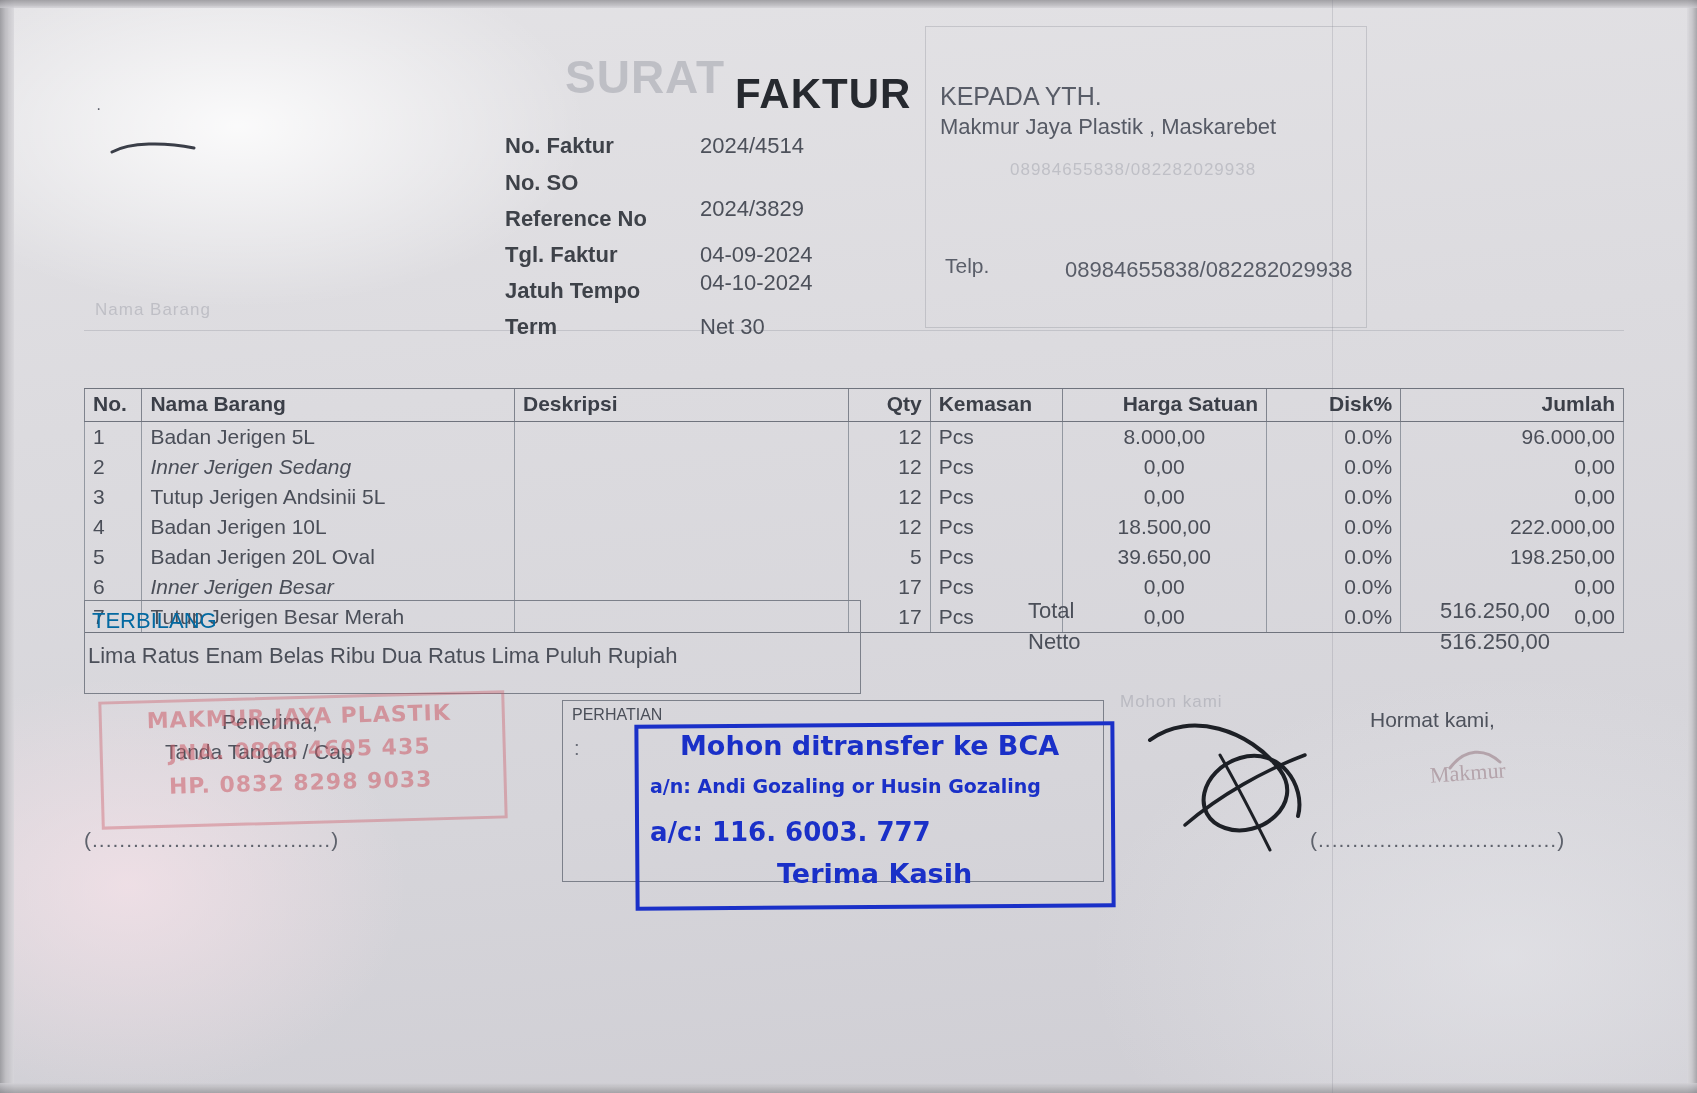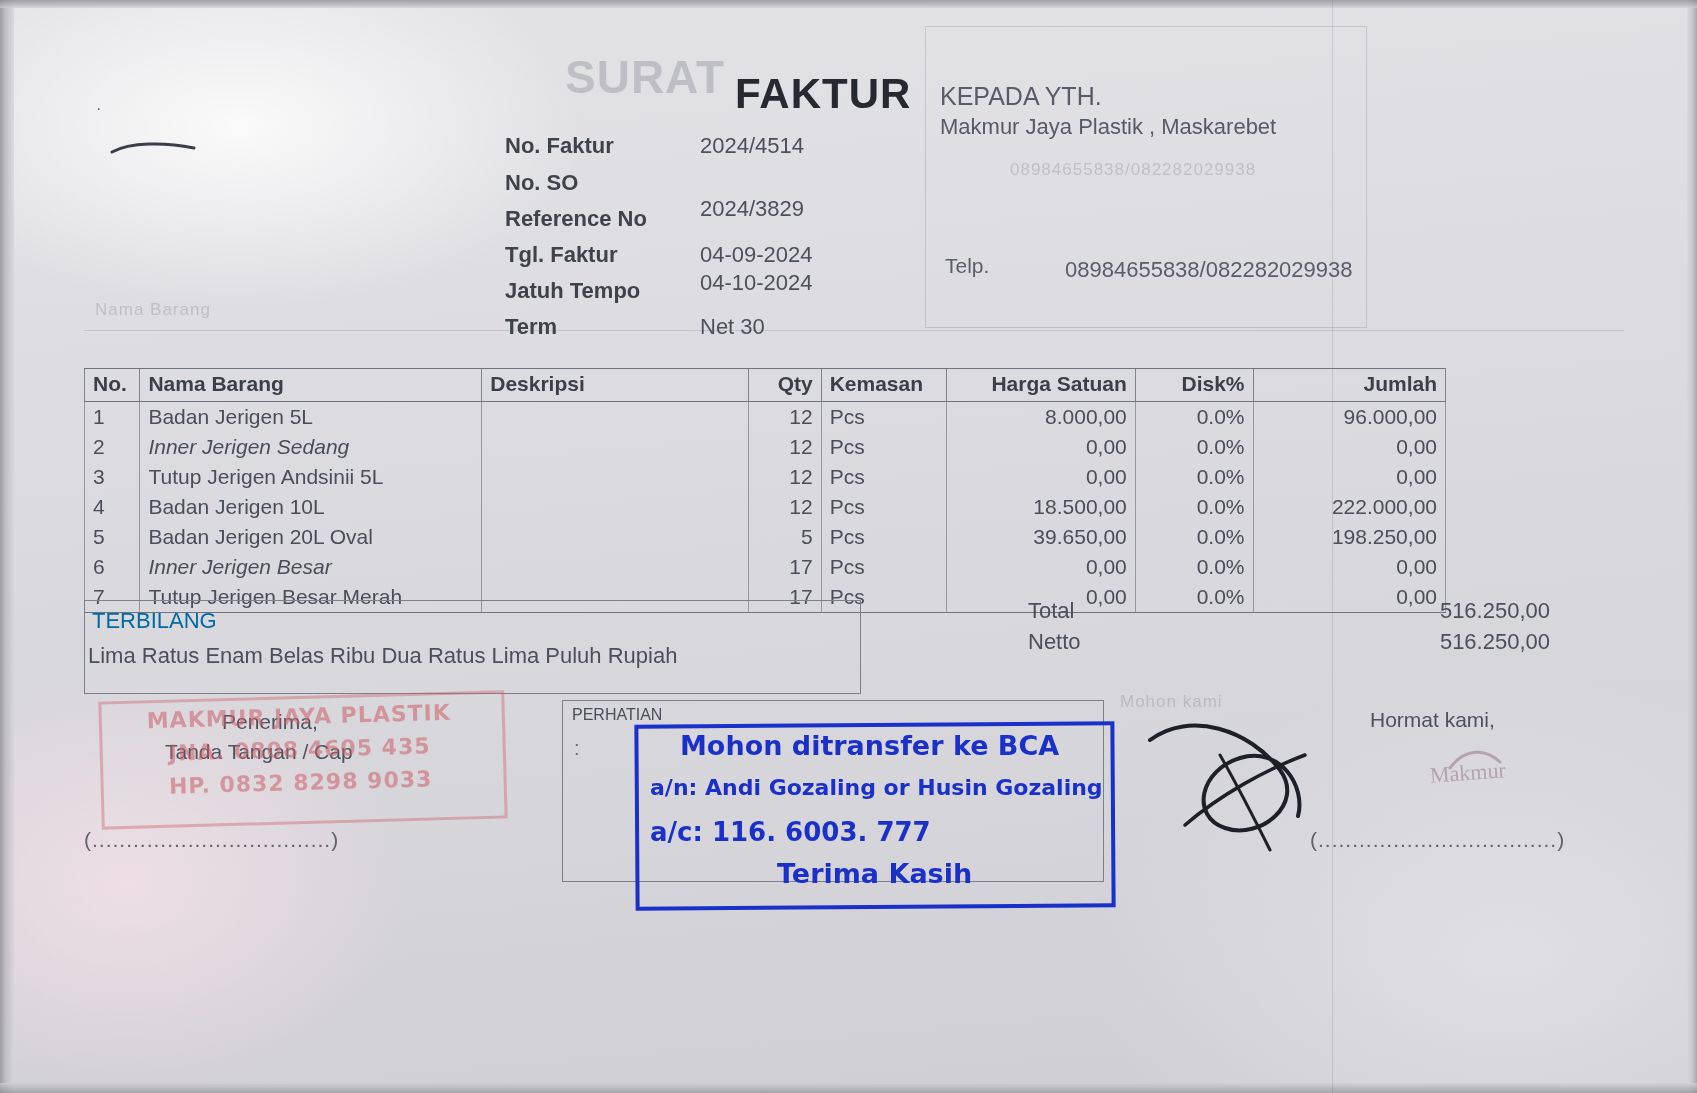--- a/index.html
+++ b/index.html
@@ -95,8 +95,8 @@
   
   table.items {
     position: absolute;
-    left: 84px; top: 368px;
-    width: 1362px;
+    left: 84px; top: 388px;
+    width: 1540px;
     border-collapse: collapse;
     font-size: 21px;
     color: #4a4e58;

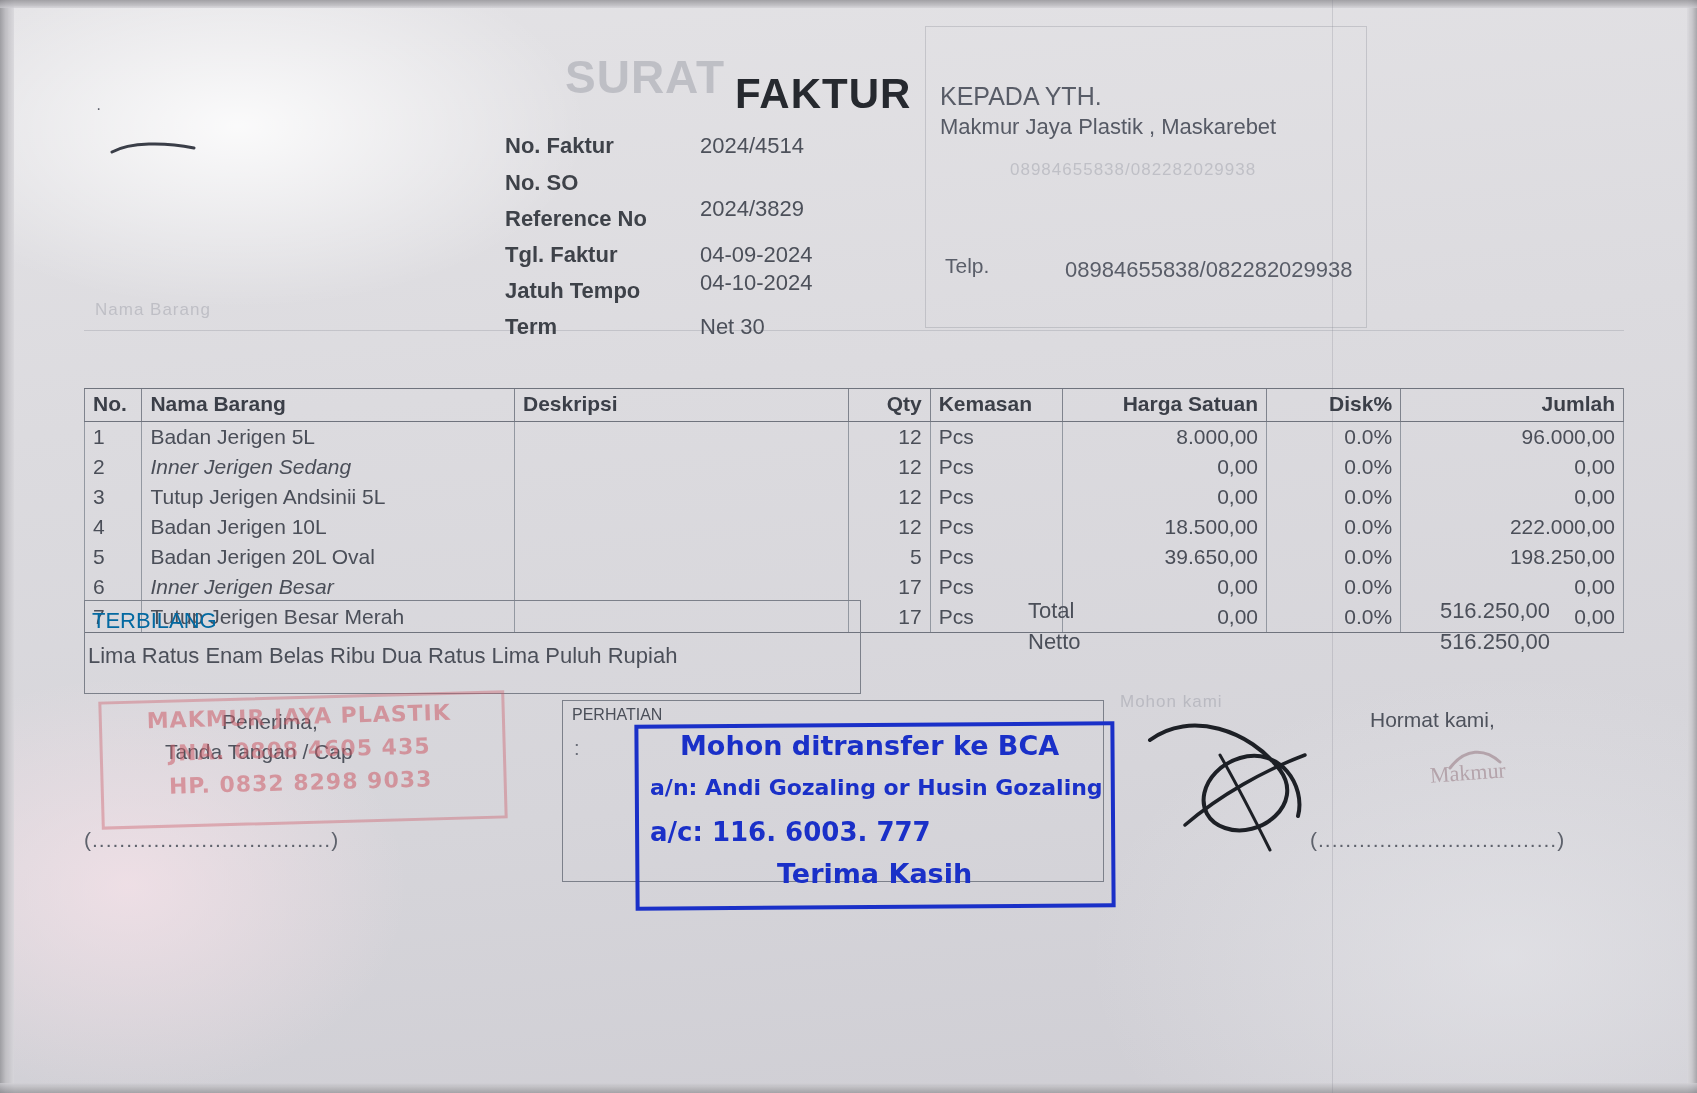--- a/index.html
+++ b/index.html
@@ -126,7 +126,7 @@
   .c-desc  { width: 370px; }
   .c-qty   { width: 72px; text-align: right; }
   .c-kem   { width: 120px; }
-  .c-harga { width: 200px; text-align: right; }
+  .c-harga { width: 200px; text-align: center; }
   .c-disk  { width: 130px; text-align: right; }
   .c-jum   { width: 230px; text-align: right; }
   .th-right { text-align: right !important; }

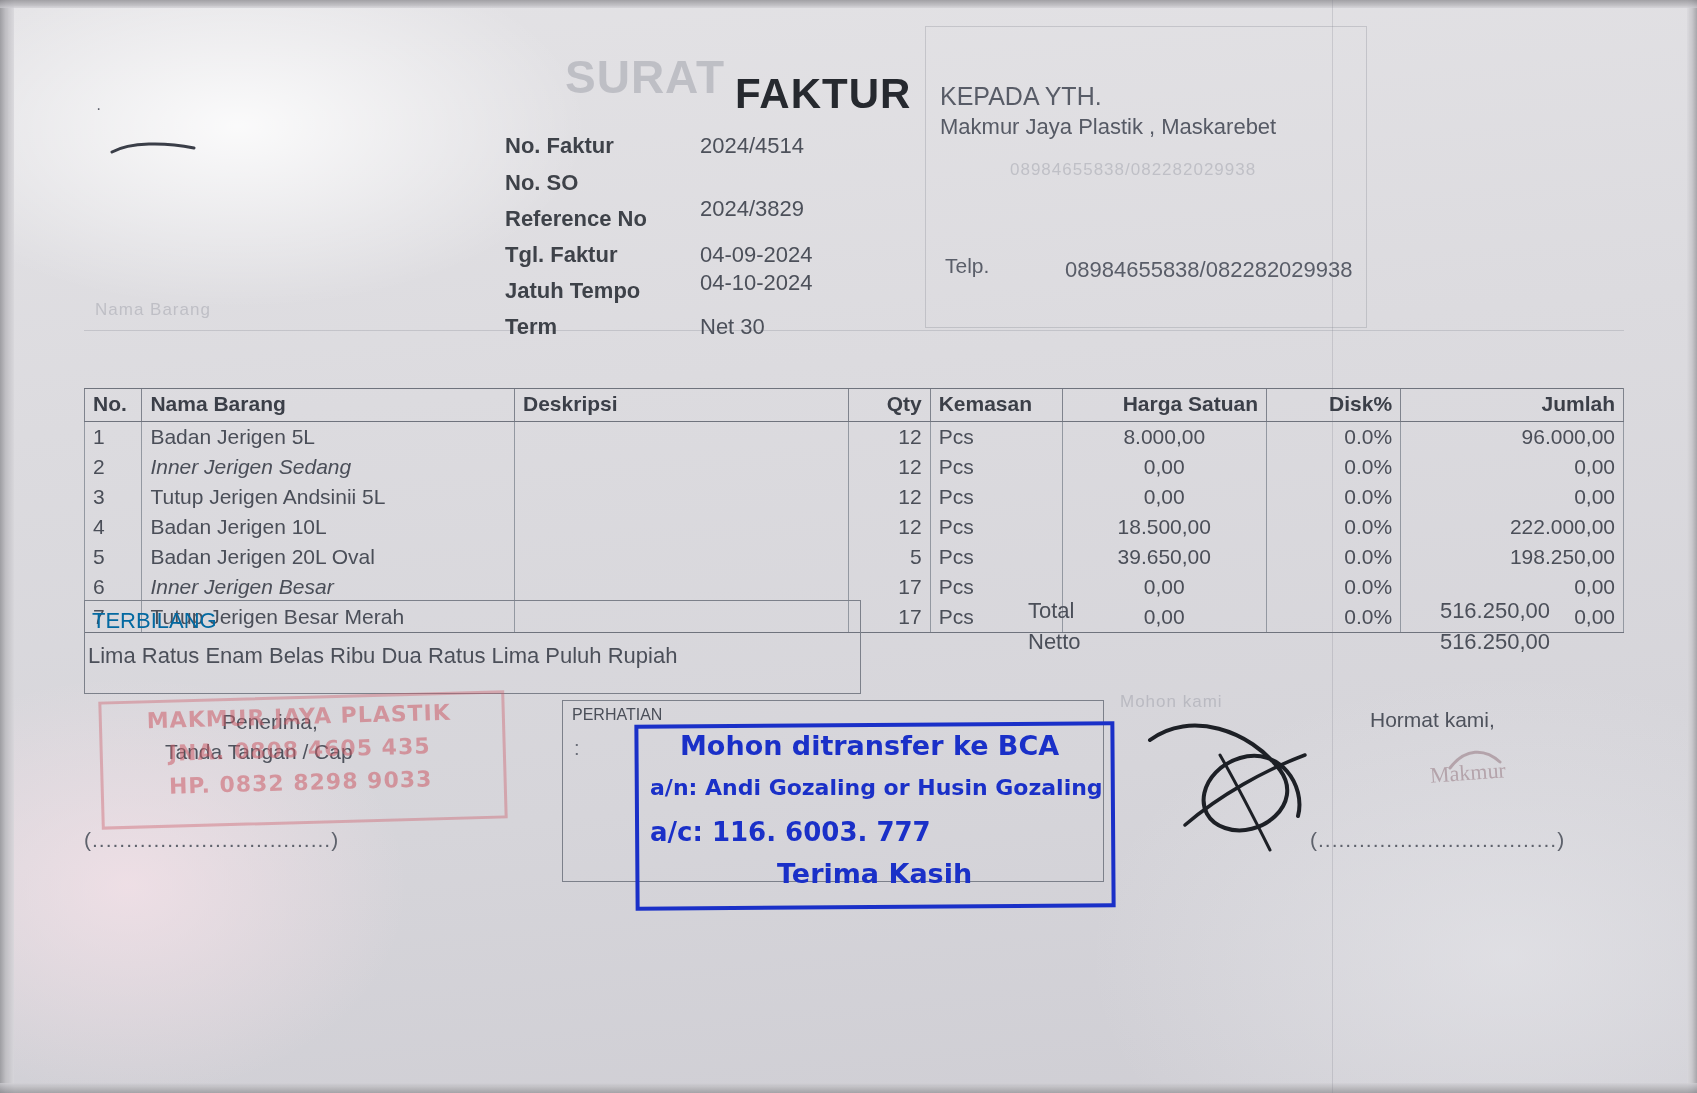--- a/index.html
+++ b/index.html
@@ -179,7 +179,7 @@
     font-family: "DejaVu Sans", sans-serif;
   }
   .stamp-l1 { left: 680px; top: 730px; font-size: 27px; }
-  .stamp-l2 { left: 650px; top: 775px; font-size: 22px; }
+  .stamp-l2 { left: 650px; top: 775px; font-size: 19px; }
   .stamp-l3 { left: 650px; top: 817px; font-size: 26px; }
   .stamp-l4 { left: 777px; top: 858px; font-size: 27px; }
 

